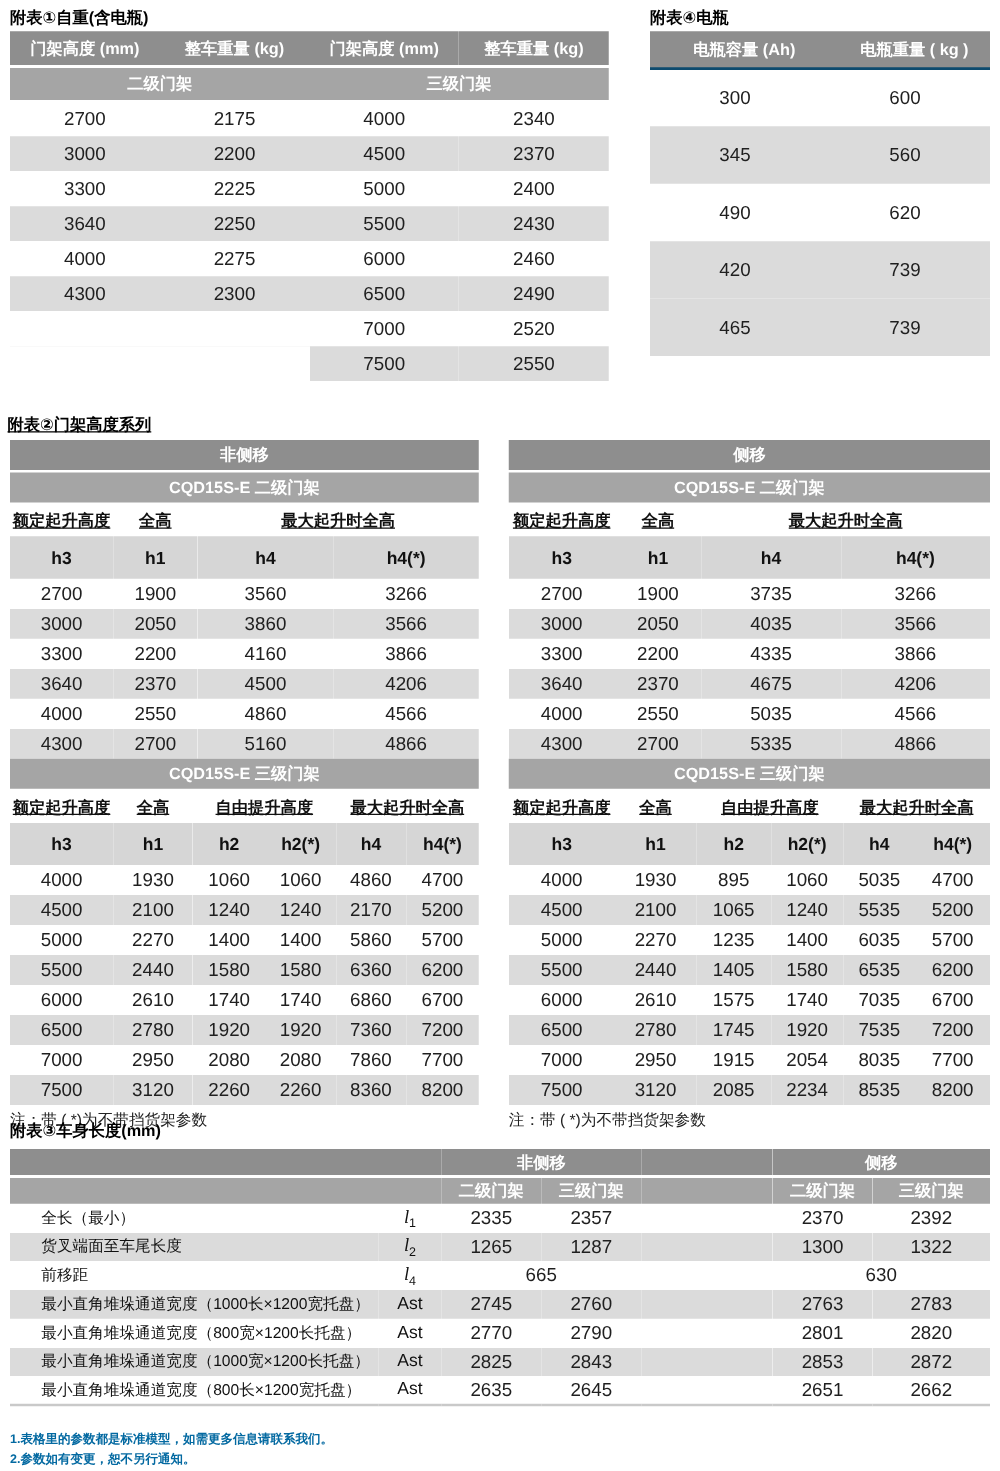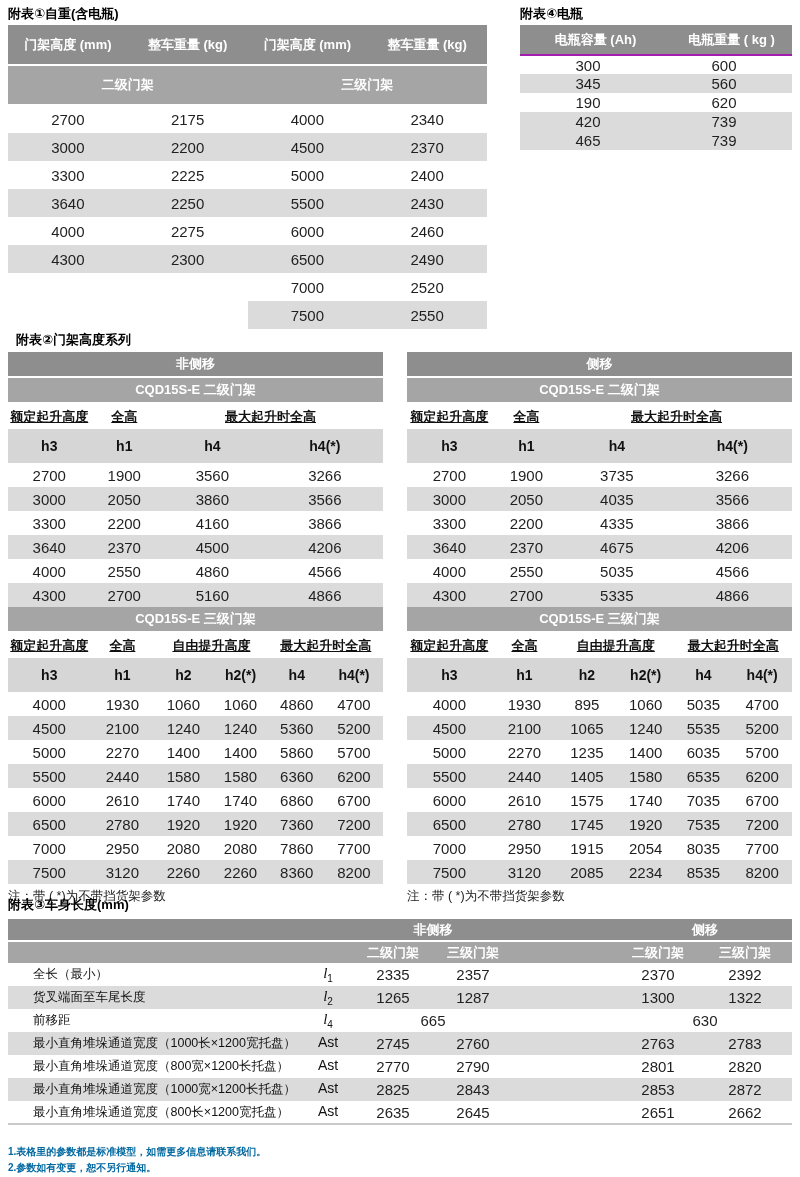--- a/index.html
+++ b/index.html
@@ -21,7 +21,7 @@
 
   
   #t1 { position:absolute; left:8px; top:25px; width:479px; }
-  #t1 thead tr { height:40px; }
+  #t1 thead tr { height:28px; }
   #t1 thead th { border-bottom:2px solid #fff; }
   #t1 tbody tr { height:28px; }
 

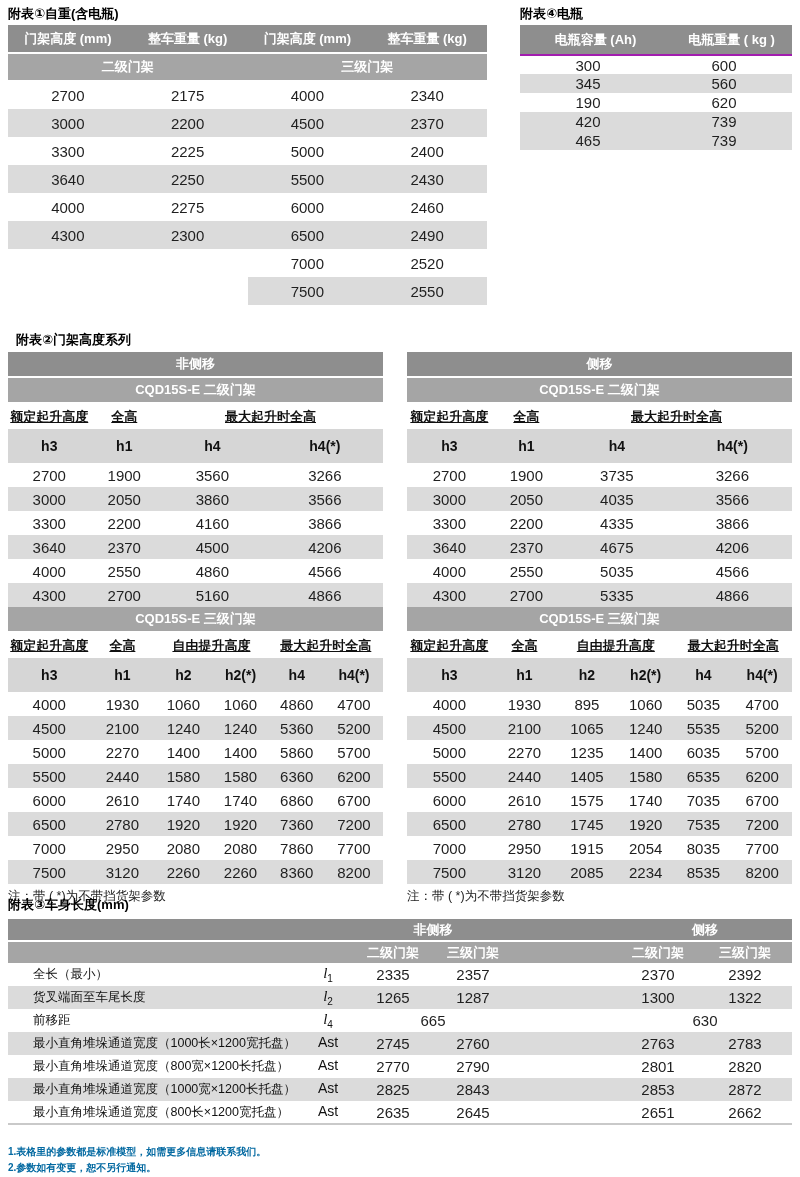--- a/index.html
+++ b/index.html
@@ -28,7 +28,7 @@
   
   #t4 { position:absolute; left:520px; top:25px; width:272px; }
   #t4 thead tr { height:30px; }
-  #t4 thead th { border-bottom:2px solid #a21caf;padding-left:15px; }
+  #t4 thead th { border-bottom:2px solid #0c4a6e;padding-left:15px; }
   #t4 tbody tr { height:19px; }
 
   

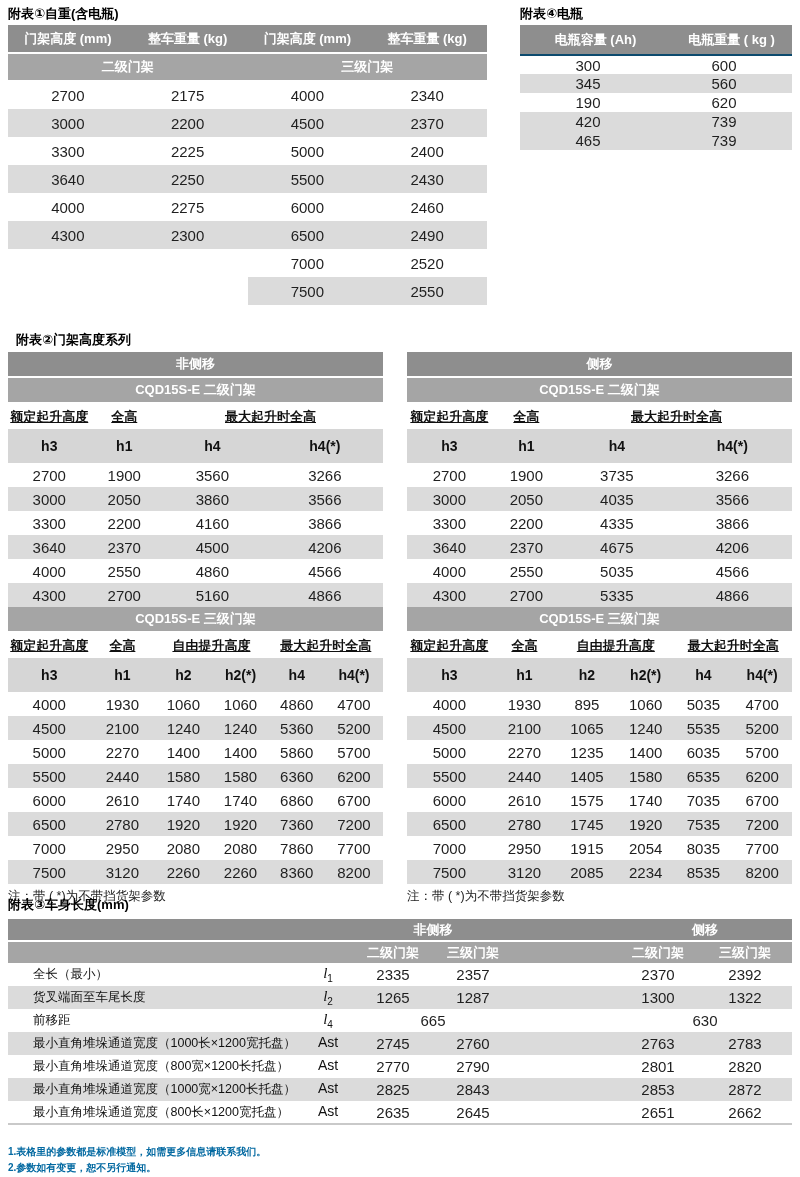--- a/index.html
+++ b/index.html
@@ -29,7 +29,7 @@
   #t4 { position:absolute; left:520px; top:25px; width:272px; }
   #t4 thead tr { height:30px; }
   #t4 thead th { border-bottom:2px solid #0c4a6e;padding-left:15px; }
-  #t4 tbody tr { height:19px; }
+  #t4 tbody tr { height:46px; }
 
   
   .side { position:absolute; top:352px; }

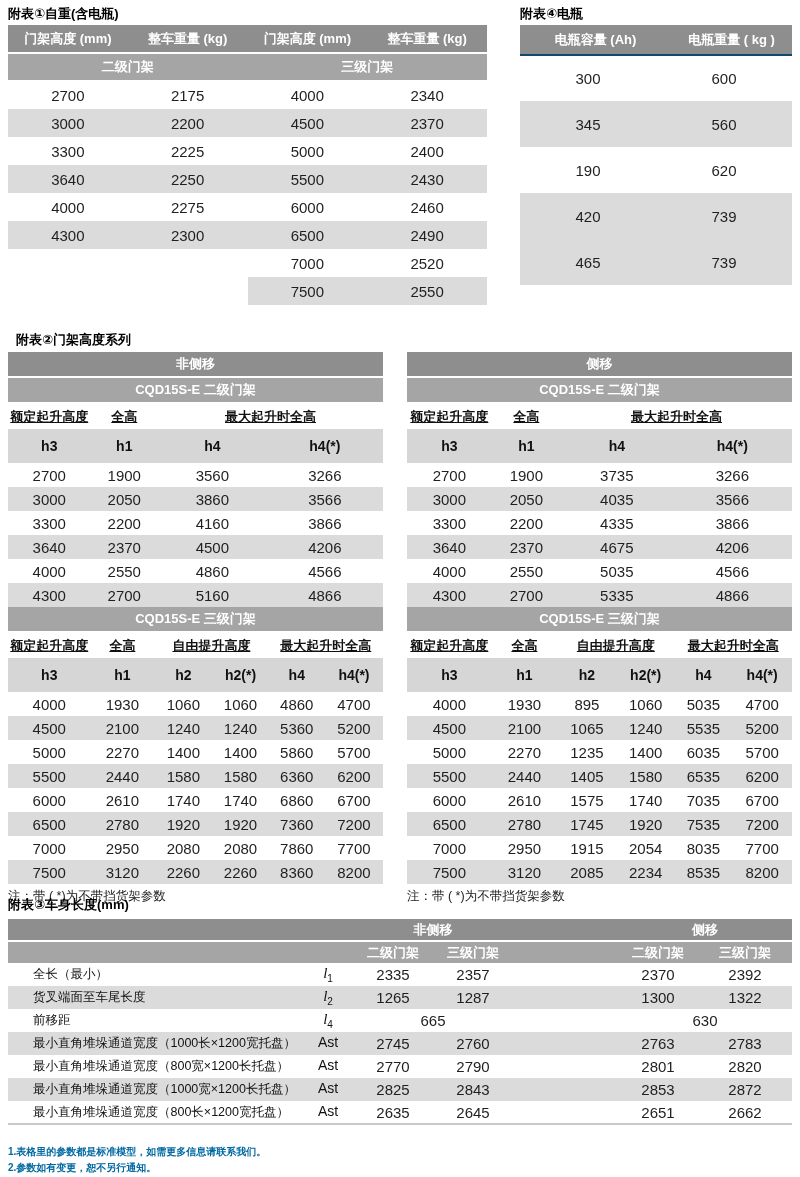--- a/index.html
+++ b/index.html
@@ -161,7 +161,7 @@
           <td>560</td>
         </tr>
         <tr>
-          <td>190</td>
+          <td>490</td>
           <td>620</td>
         </tr>
         <tr class="stripe">

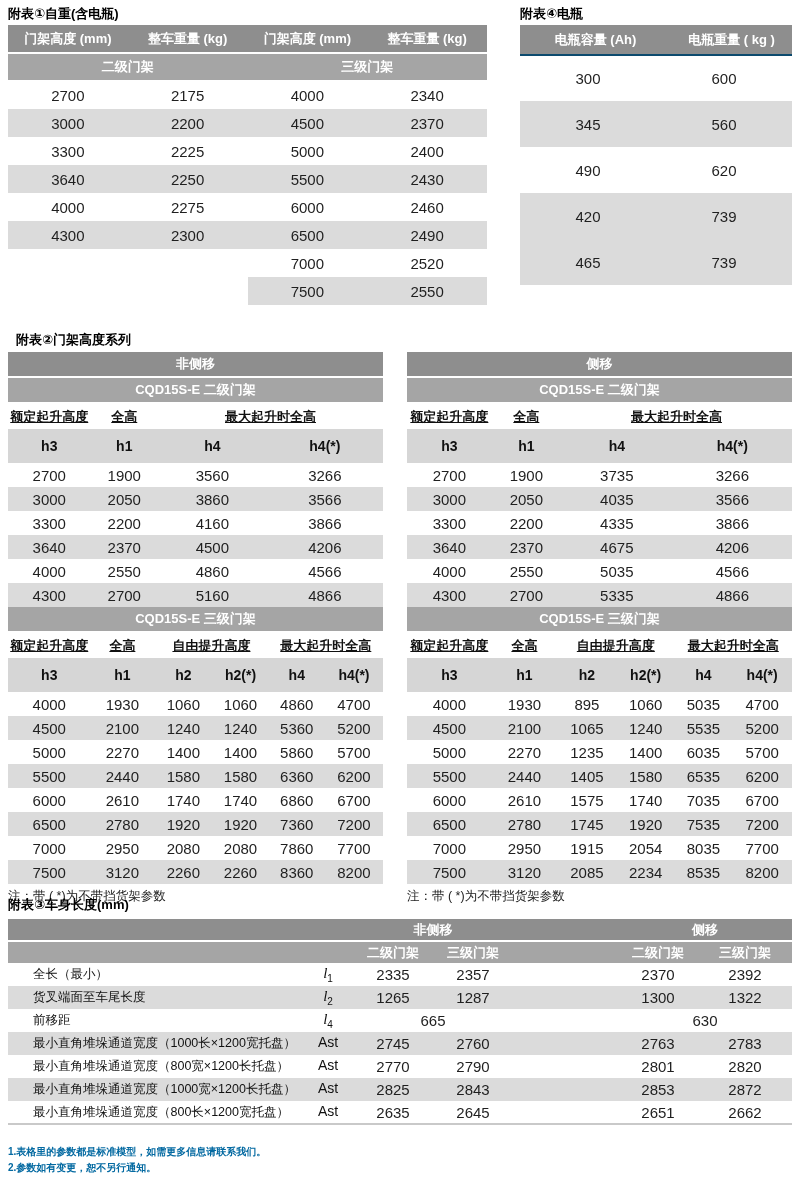--- a/index.html
+++ b/index.html
@@ -175,7 +175,7 @@
       </tbody>
   </table>
 
-  <div class="tbl-title" style="left:16px; top:331px;">附表②门架高度系列</div>
+  <div class="tbl-title" style="left:6px; top:331px;text-decoration:underline;">附表②门架高度系列</div>
   <div class="side side-left">
       <div class="band band-dark">非侧移</div>
       <div class="band band-med">CQD15S-E  二级门架</div>

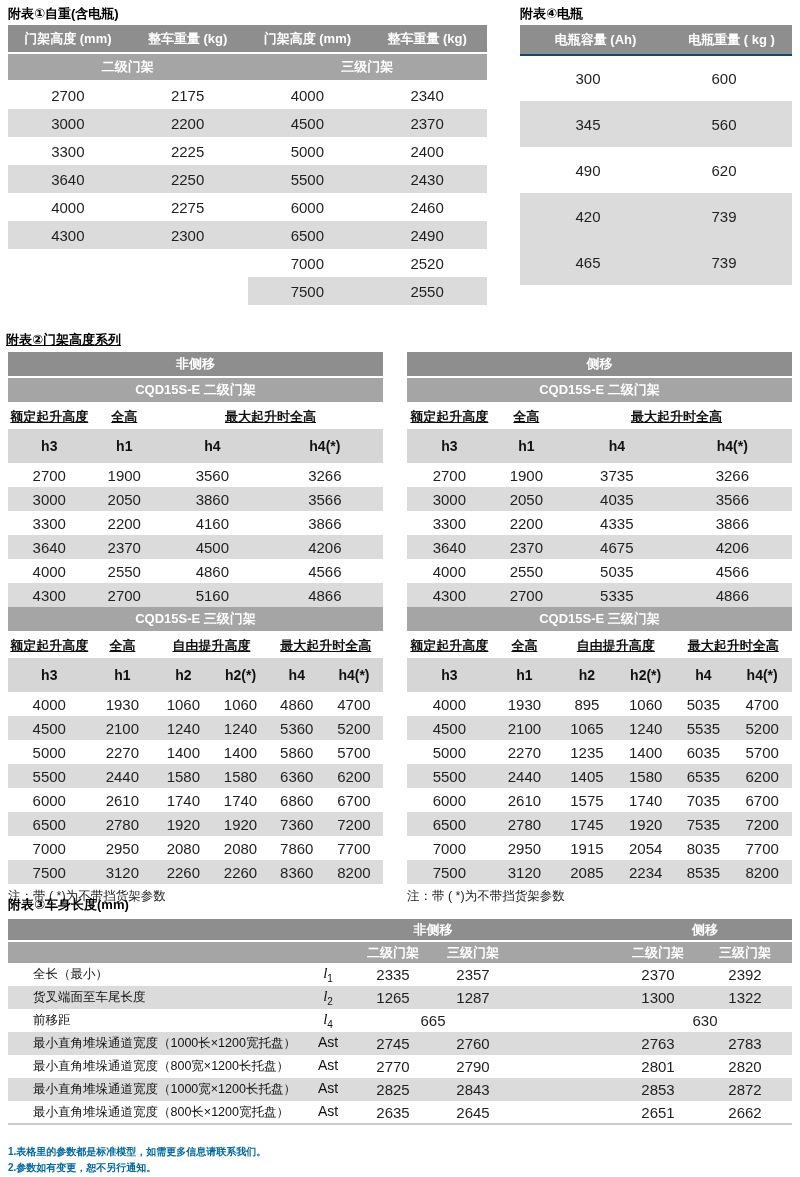--- a/index.html
+++ b/index.html
@@ -274,7 +274,7 @@
             <td class="num">2100</td>
             <td class="num">1240</td>
             <td class="num">1240</td>
-            <td class="num">5360</td>
+            <td class="num">2170</td>
             <td class="num">5200</td>
           </tr>
           <tr class="data">

